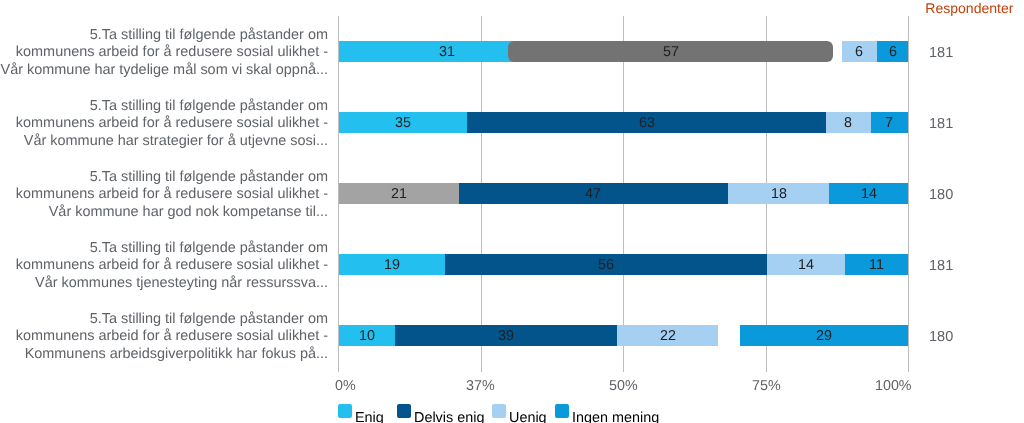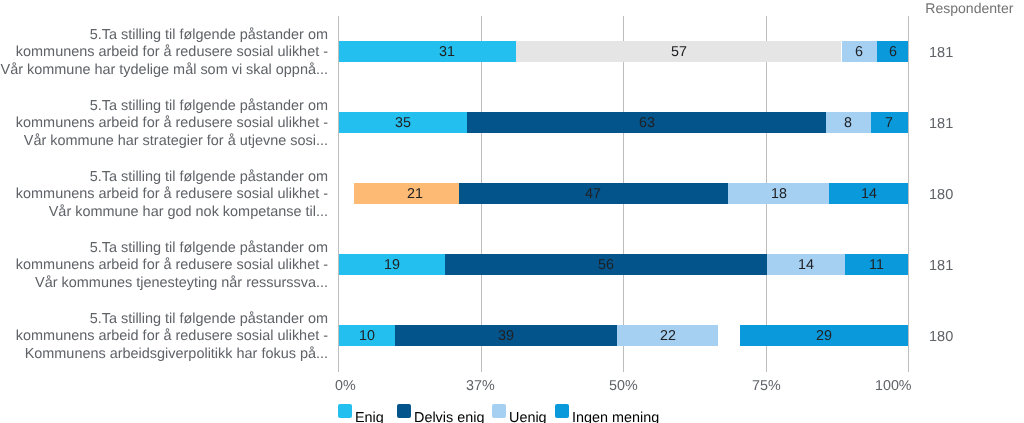--- a/index.html
+++ b/index.html
@@ -15,7 +15,7 @@
   
   .resp-head{position:absolute;left:880px;top:-0.5px;width:133.5px;
              text-align:right;white-space:nowrap;
-             font-size:14.05px;line-height:16px;color:#737373;}
+             font-size:14.05px;line-height:16px;color:#c2410c;}
 
   
   .plot{position:absolute;left:338.4px;top:15.8px;width:569.9px;height:356px;}

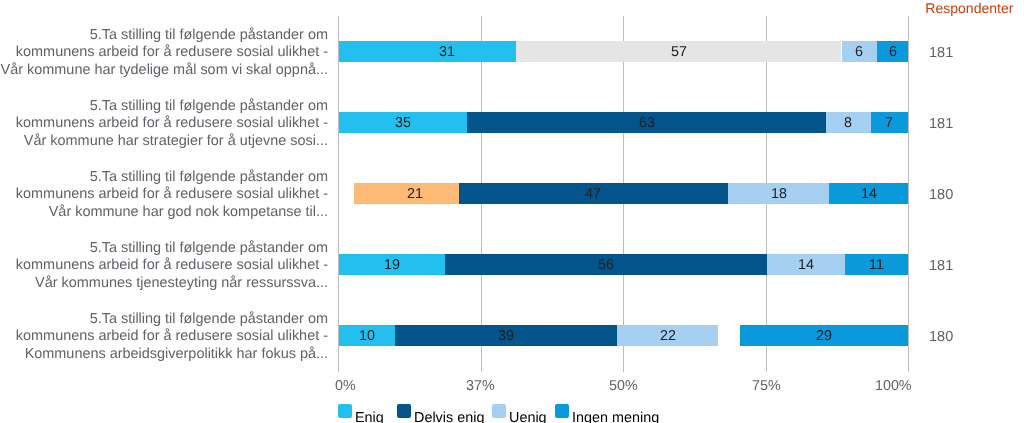--- a/index.html
+++ b/index.html
@@ -65,7 +65,7 @@
       <div class="seg" style="left: 0px; width: 217px; background: rgb(35, 192, 239);">
           <span class="seglab">31</span>
         </div>
-      <div class="seg" style="left: 178px; width: 324.307px; background: #e5e5e5;">
+      <div class="seg" style="left: 170px; width: 324.307px; background: #737373; border-radius: 6px;">
           <span class="seglab">57</span>
         </div>
       <div class="seg" style="left: 503.78px; width: 34.6328px; background: rgb(165, 208, 242);">

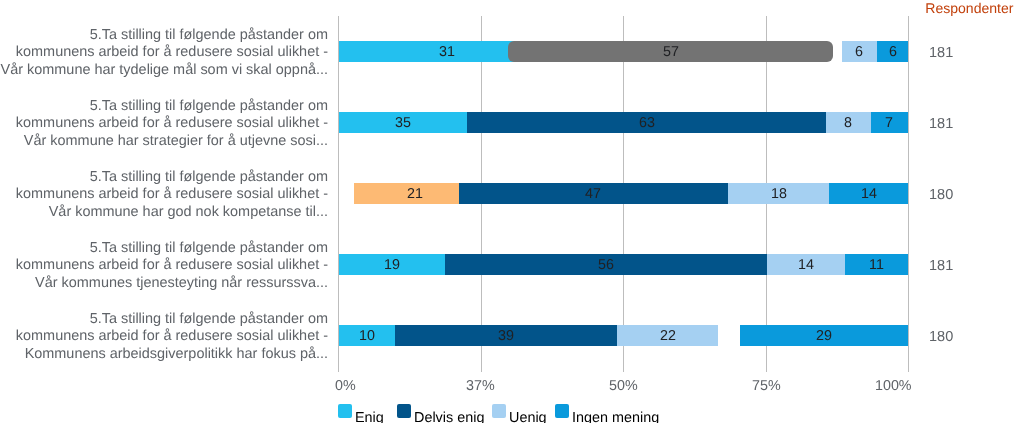--- a/index.html
+++ b/index.html
@@ -90,7 +90,7 @@
         </div>
     </div>
     <div class="row" style="top: 167.2px;">
-      <div class="seg" style="left: 16px; width: 120.312px; background: #fdba74;">
+      <div class="seg" style="left: 0px; width: 120.312px; background: #a3a3a3;">
           <span class="seglab">21</span>
         </div>
       <div class="seg" style="left: 120.312px; width: 269.118px; background: rgb(2, 84, 138);">

